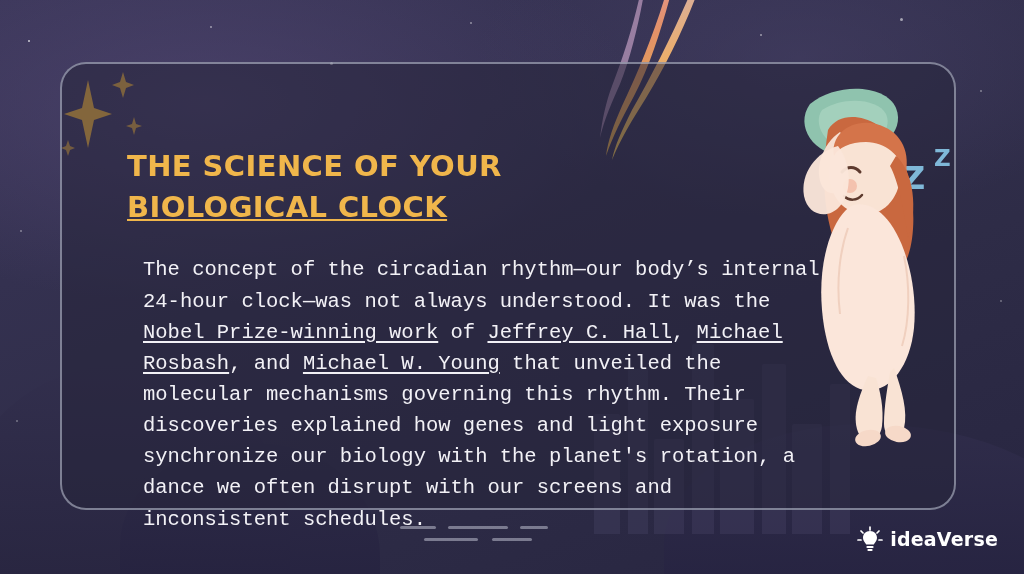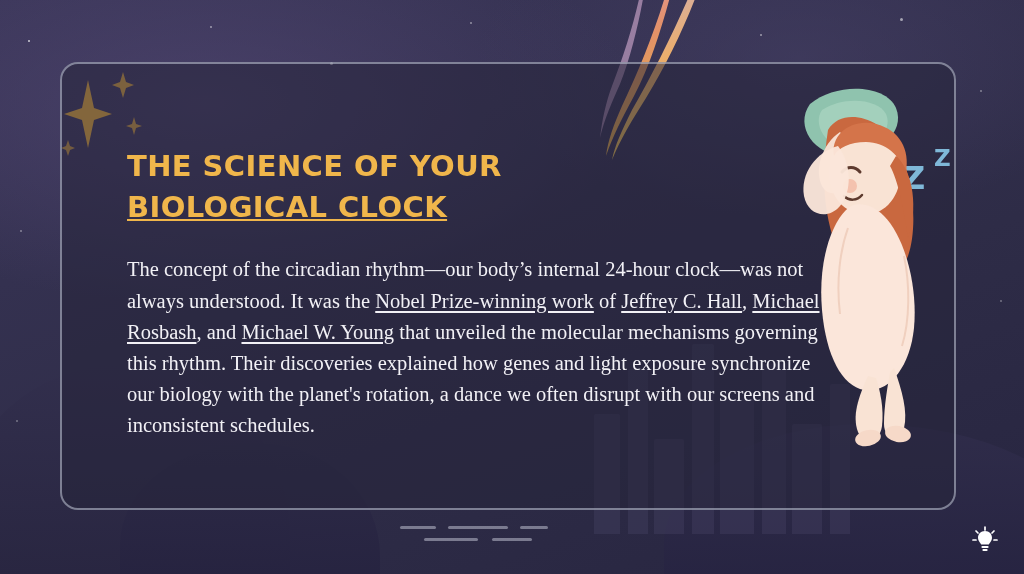--- a/index.html
+++ b/index.html
@@ -108,7 +108,7 @@
     width: 896px;
     height: 448px;
     border: 2px solid rgba(196,203,218,0.55);
-    border-radius: 18px;
+    border-radius: 26px;
     background: rgba(38,37,59,0.55);
     box-sizing: border-box;
   }

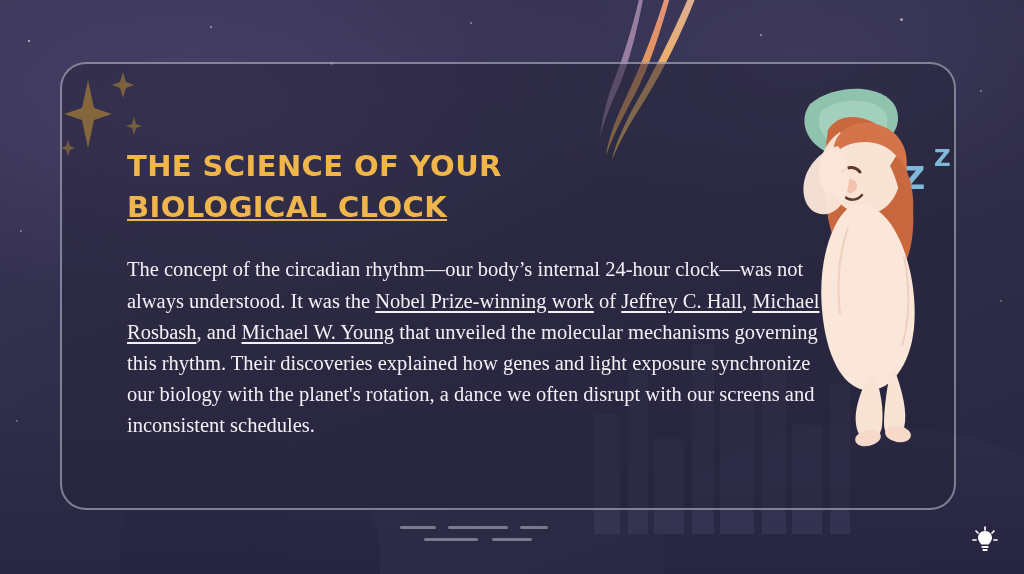--- a/index.html
+++ b/index.html
@@ -136,9 +136,9 @@
     color: #f2f1f6;
     font-size: 20.5px;
     line-height: 1.52;
-    margin: 0;
+    margin: 16px;
     max-width: 700px;
-    font-family: Liberation Serif, serif;
+    font-family: Liberation Mono, monospace;
   }
   .body-copy a,
   .body-copy .lnk {

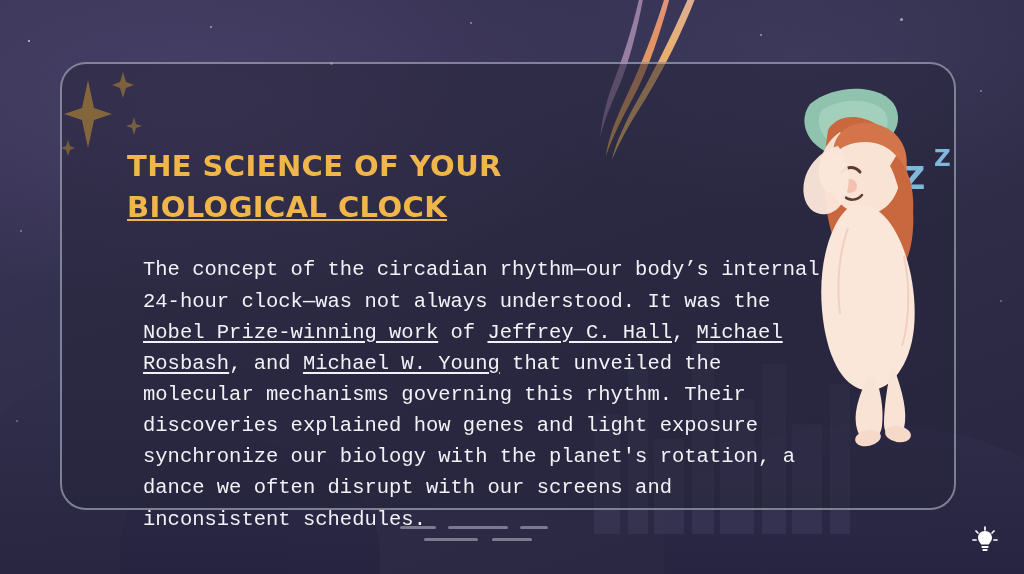--- a/index.html
+++ b/index.html
@@ -333,6 +333,7 @@
       <rect x="9.4" y="20" width="7.2" height="2" rx="1" fill="#ffffff"></rect>
       <rect x="10.4" y="23" width="5.2" height="2" rx="1" fill="#ffffff"></rect>
     </svg>
+    <span class="brand-text">ideaVerse</span>
   </div>
 
 </div>

